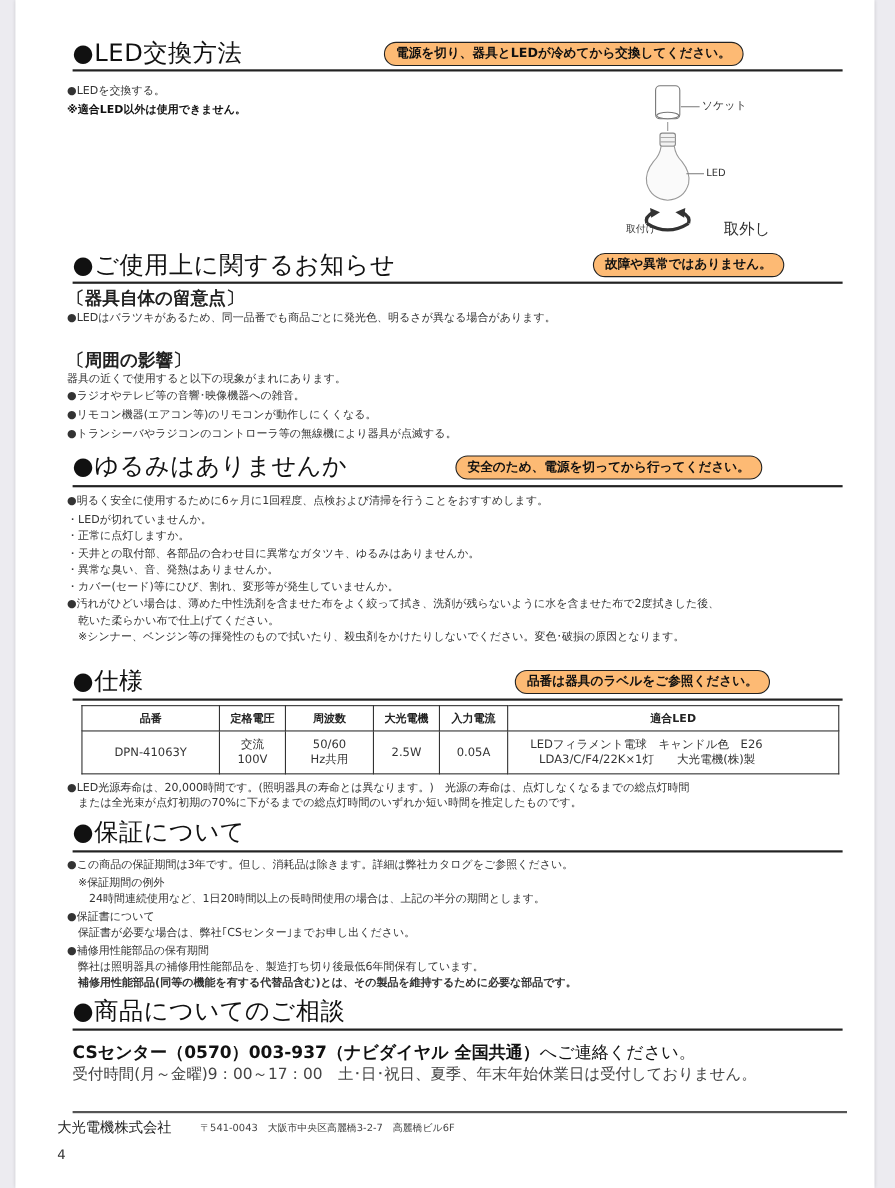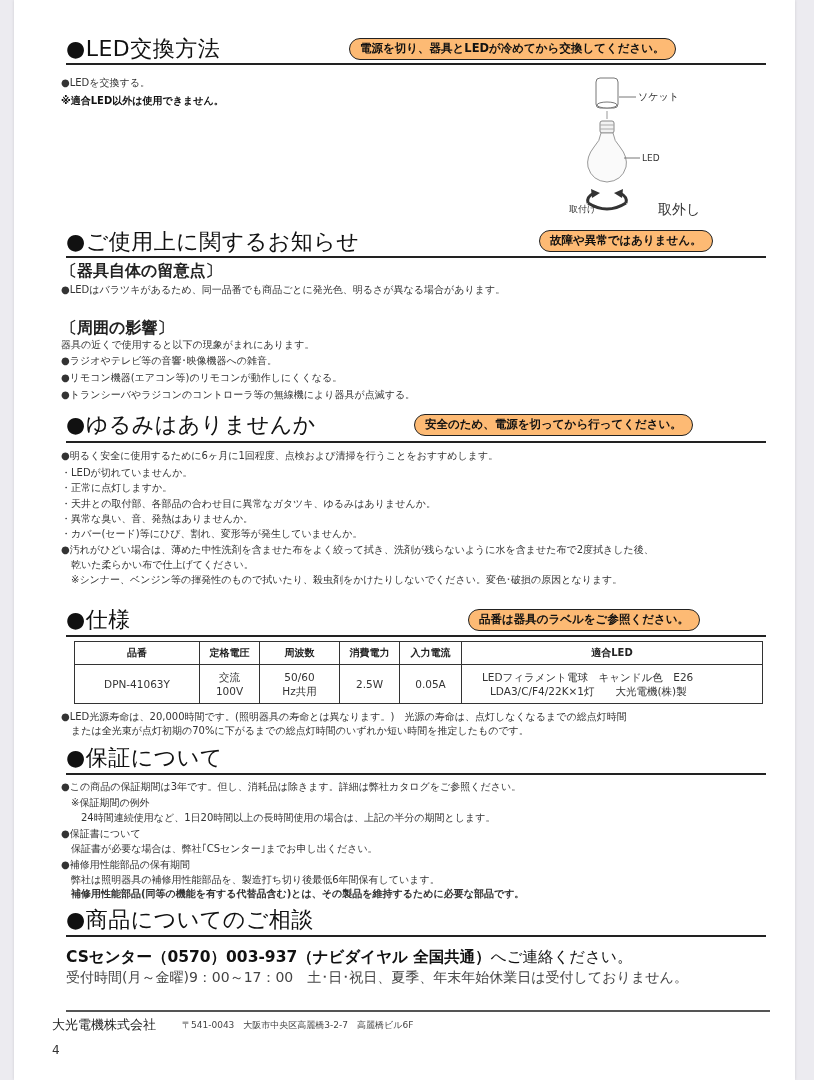--- a/index.html
+++ b/index.html
@@ -128,7 +128,7 @@
         <th>品番</th>
         <th>定格電圧</th>
         <th>周波数</th>
-        <th>消費電力</th>
+        <th>大光電機</th>
         <th>入力電流</th>
         <th>適合LED</th>
       </tr>

